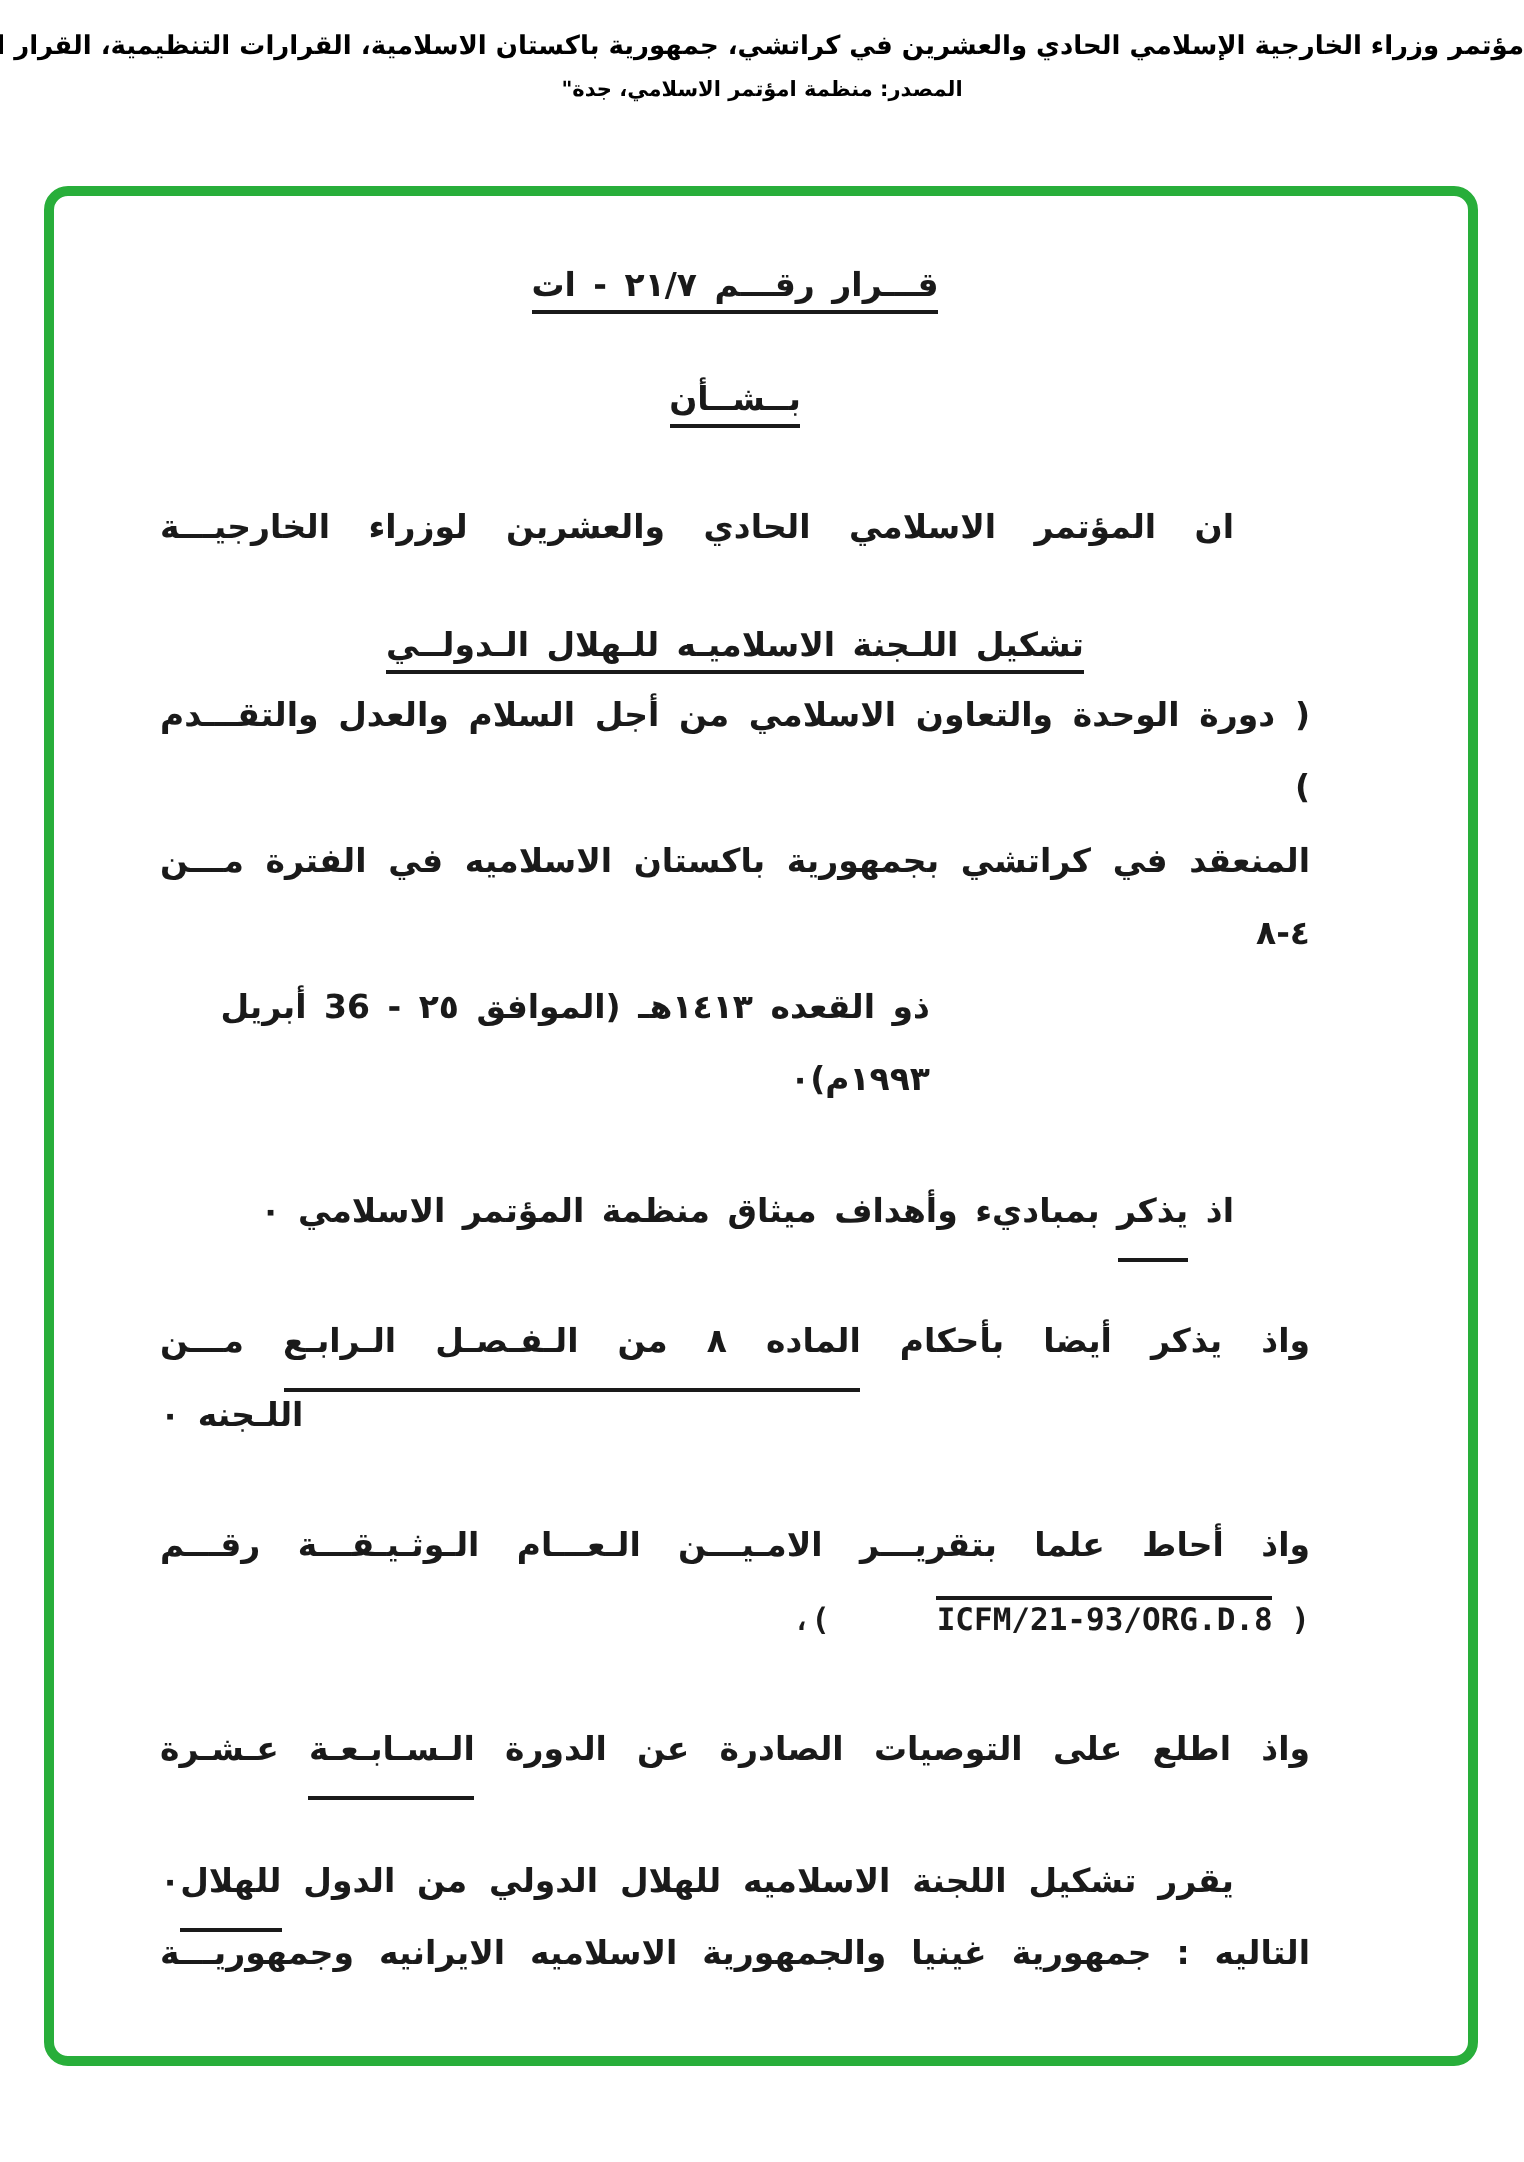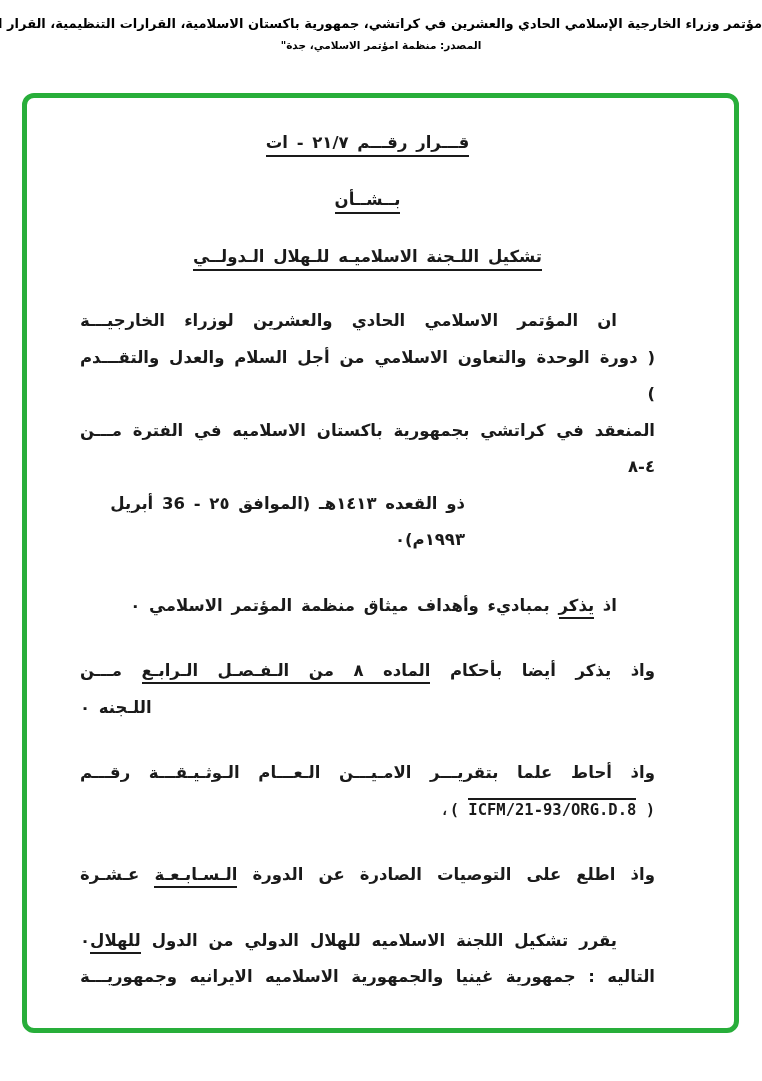--- a/index.html
+++ b/index.html
@@ -67,8 +67,8 @@
 
 <div class="ln title"><span class="ul">قـــرار رقـــم ٢١/٧ - ات</span></div>
     <div class="ln title titles-gap"><span class="ul">بــشــأن</span></div>
+    <div class="ln jst ind pstart"><span>ان المؤتمر الاسلامي الحادي والعشرين لوزراء الخارجيـــة</span></div>
     <div class="ln title titles-gap"><span class="ul">تشكيل اللـجنة الاسلاميـه للـهلال الـدولــي</span></div>
-    <div class="ln jst ind pstart"><span>ان المؤتمر الاسلامي الحادي والعشرين لوزراء الخارجيـــة</span></div>
     <div class="ln jst"><span>( دورة الوحدة والتعاون الاسلامي من أجل السلام والعدل والتقـــدم )</span></div>
     <div class="ln jst"><span>المنعقد في كراتشي بجمهورية باكستان الاسلاميه في الفترة مـــن ٤-٨</span></div>
     <div class="ln rgt off1"><span>ذو القعده ١٤١٣هـ (الموافق ٢٥ - 36 أبريل ١٩٩٣م)٠</span></div>

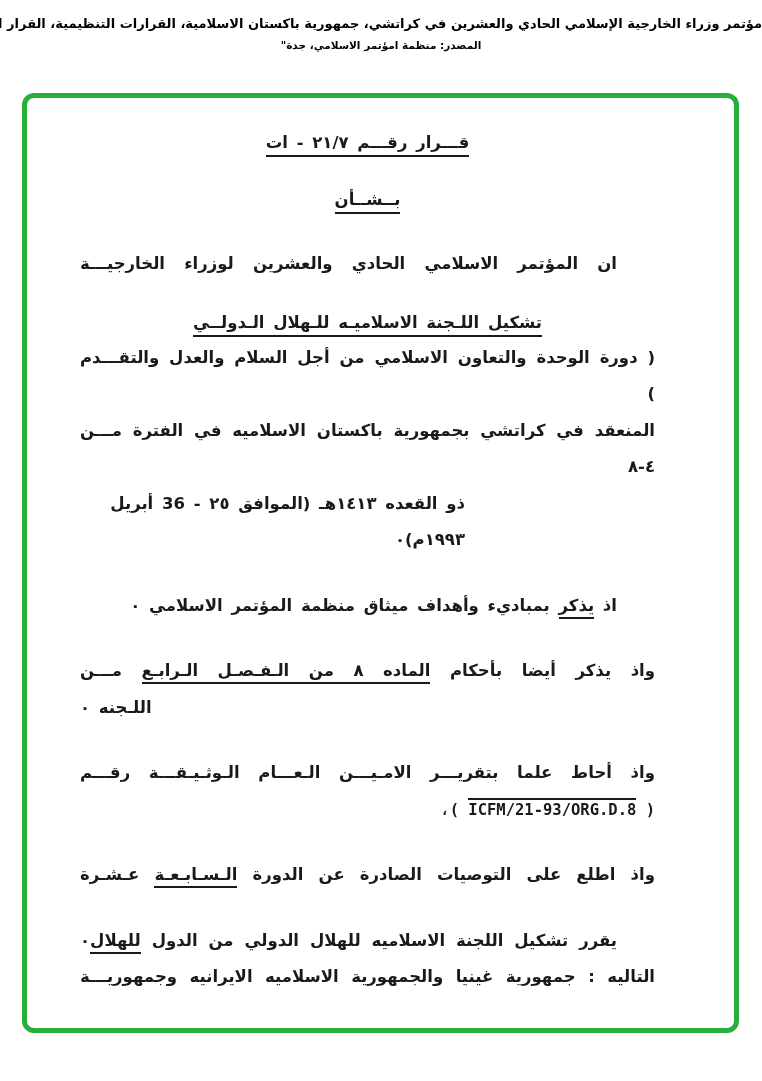--- a/index.html
+++ b/index.html
@@ -44,7 +44,7 @@
   .off2{padding-right:108px;}
   .pstart{margin-top:29px;}
   .titles-gap{margin-top:22px;text-align:center;}
-  .ul{border-bottom:2px solid var(--ink);padding-bottom:2px;}
+  .ul{border-bottom:2px solid var(--ink);padding-bottom:14px;}
   .title .ul{padding-bottom:3px;}
   .ol{border-top:2px solid var(--ink);padding-top:1px;}
   .icfm{

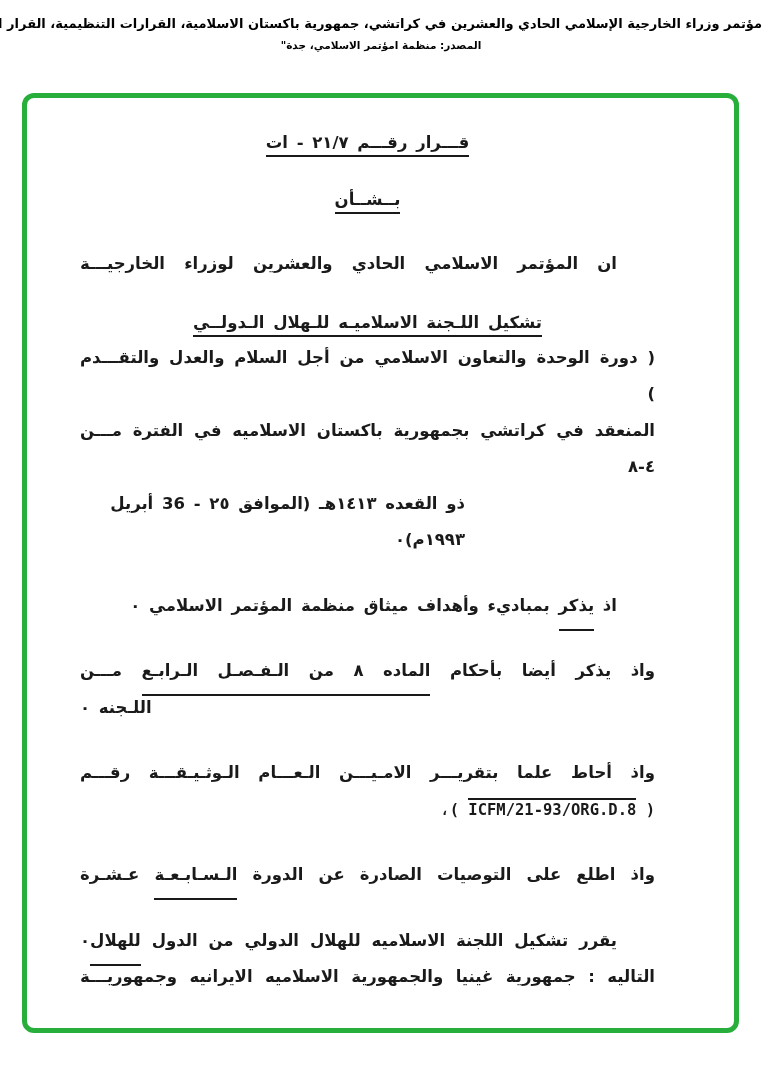--- a/index.html
+++ b/index.html
@@ -46,7 +46,7 @@
   .titles-gap{margin-top:22px;text-align:center;}
   .ul{border-bottom:2px solid var(--ink);padding-bottom:14px;}
   .title .ul{padding-bottom:3px;}
-  .ol{border-top:2px solid var(--ink);padding-top:1px;}
+  .ol{border-top:2px solid var(--ink);padding-top:1px;margin-left:44px;}
   .icfm{
     direction:ltr;text-align:right;
     font-family:"DejaVu Sans Mono",monospace;font-weight:700;font-size:15.5px;

